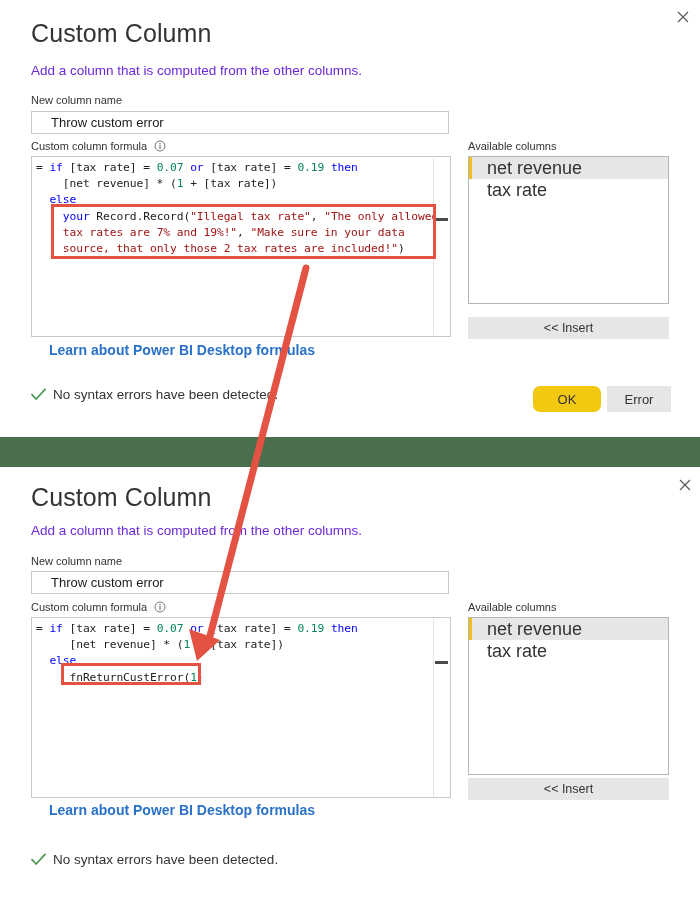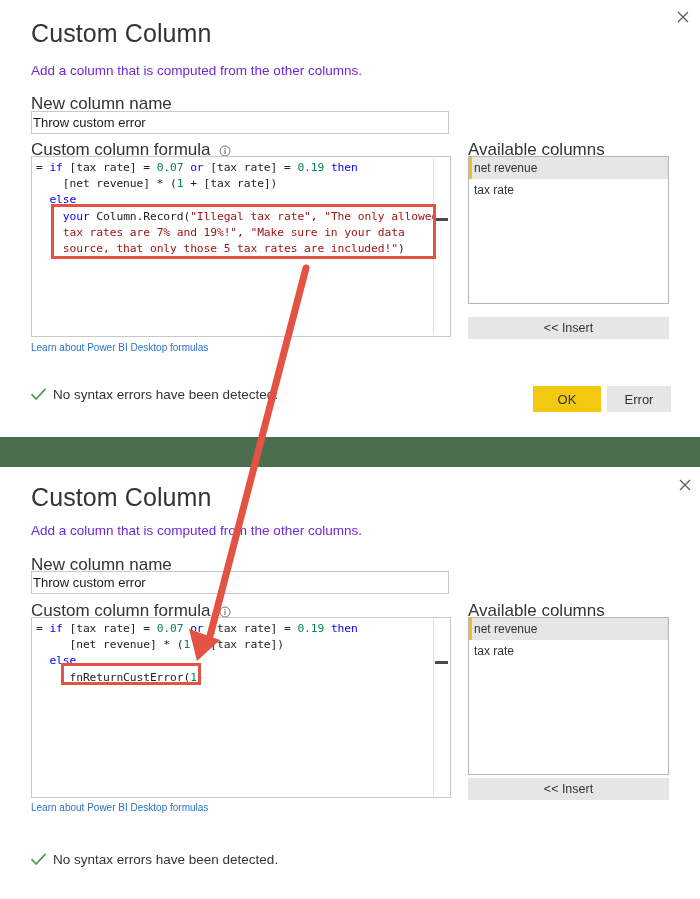--- a/index.html
+++ b/index.html
@@ -75,7 +75,7 @@
   .field-label {
     position: absolute;
     left: 31px;
-    font-size: 17px;
+    font-size: 11px;
     color: #333333;
     white-space: nowrap;
   }

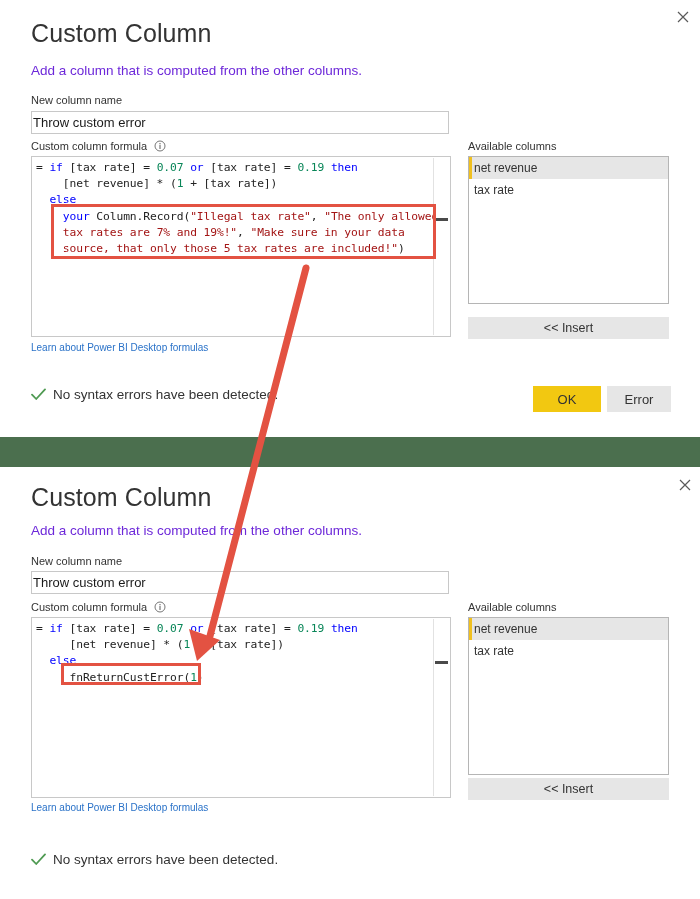--- a/index.html
+++ b/index.html
@@ -99,7 +99,7 @@
     font-family: "Liberation Sans", sans-serif;
     font-size: 13px;
     color: #1a1a1a;
-    padding: 0 1px;
+    padding: 0 19px;
     line-height: 21px;
     outline: none;
     border-radius: 0;

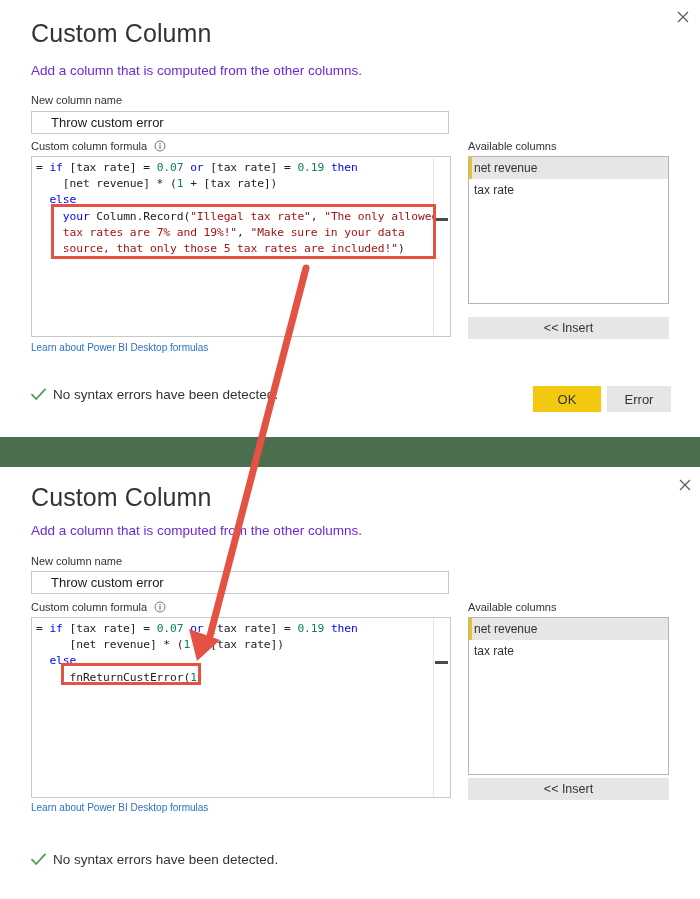--- a/index.html
+++ b/index.html
@@ -192,8 +192,8 @@
   .col-item {
     height: 22px;
     line-height: 22px;
-    padding-left: 5px;
-    font-size: 12px;
+    padding-left: 18px;
+    font-size: 18px;
     color: #333333;
     position: relative;
     white-space: nowrap;

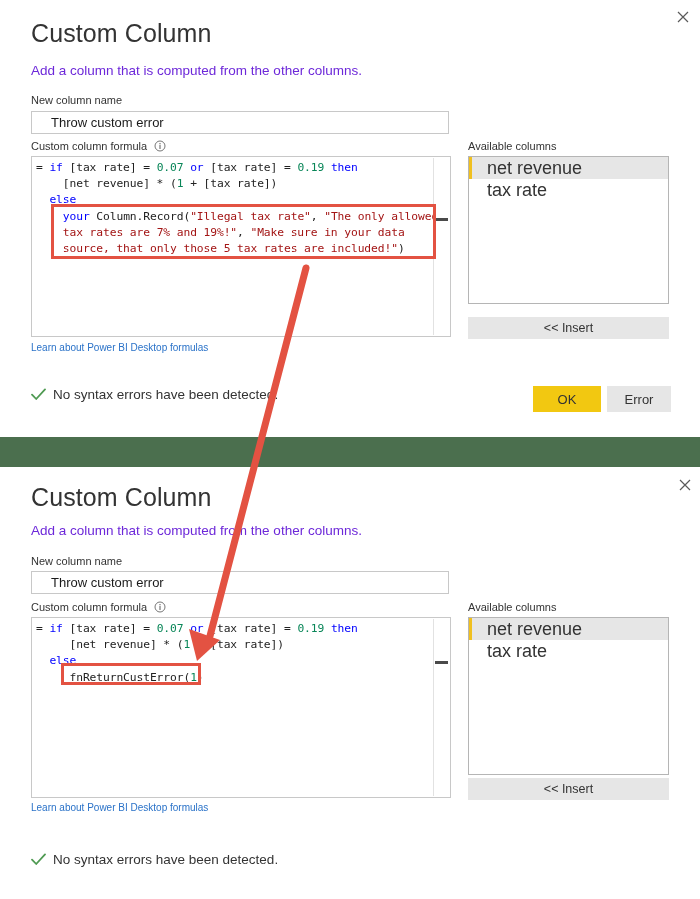--- a/index.html
+++ b/index.html
@@ -293,7 +293,7 @@
       <pre class="formula-code"><span class="plain">= </span><span class="kw">if</span><span class="plain"> [tax rate] = </span><span class="num">0.07</span><span class="plain"> </span><span class="kw">or</span><span class="plain"> [tax rate] = </span><span class="num">0.19</span><span class="plain"> </span><span class="kw">then</span>
 <span class="plain">    [net revenue] * (</span><span class="num">1</span><span class="plain"> + [tax rate])</span>
 <span class="plain">  </span><span class="kw">else</span>
-<span class="plain">    </span><span class="kw">your</span><span class="plain"> Column.Record(</span><span class="str">"Illegal tax rate"</span><span class="plain">, </span><span class="str">"The only allowed</span>
+<span class="plain">    </span><span class="kw">your</span><span class="plain"> Record.Record(</span><span class="str">"Illegal tax rate"</span><span class="plain">, </span><span class="str">"The only allowed</span>
 <span class="plain">    </span><span class="str">tax rates are 7% and 19%!"</span><span class="plain">, </span><span class="str">"Make sure in your data</span>
 <span class="plain">    </span><span class="str">source, that only those 5 tax rates are included!"</span><span class="plain">)</span></pre>
       <div class="fx-scroll">

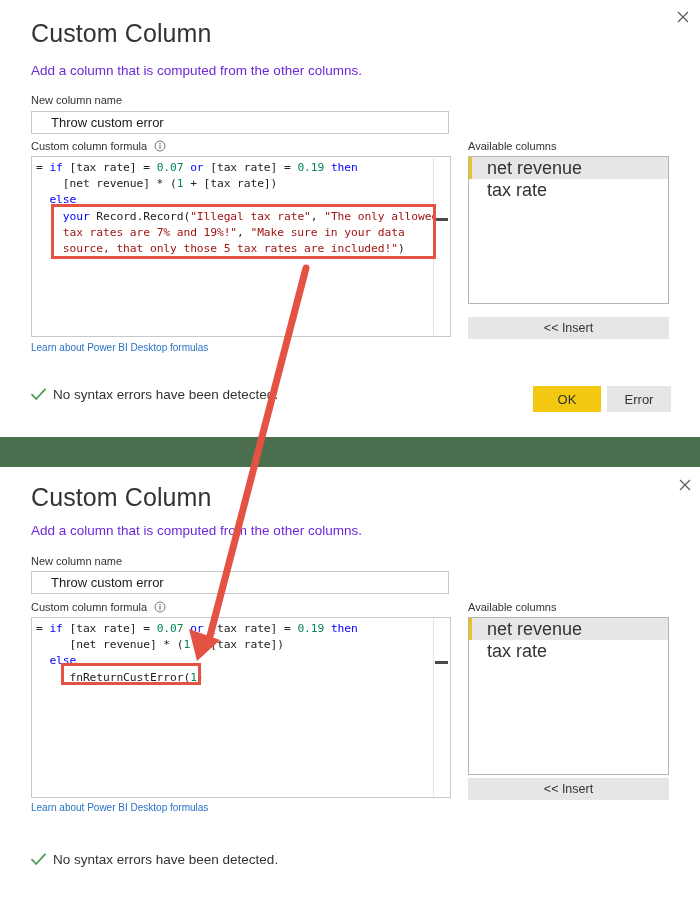--- a/index.html
+++ b/index.html
@@ -295,7 +295,7 @@
 <span class="plain">  </span><span class="kw">else</span>
 <span class="plain">    </span><span class="kw">your</span><span class="plain"> Record.Record(</span><span class="str">"Illegal tax rate"</span><span class="plain">, </span><span class="str">"The only allowed</span>
 <span class="plain">    </span><span class="str">tax rates are 7% and 19%!"</span><span class="plain">, </span><span class="str">"Make sure in your data</span>
-<span class="plain">    </span><span class="str">source, that only those 5 tax rates are included!"</span><span class="plain">)</span></pre>
+<span class="plain">    </span><span class="str">source, that only those 2 tax rates are included!"</span><span class="plain">)</span></pre>
       <div class="fx-scroll">
         <div class="tick" style="top:60px;"></div>
       </div>

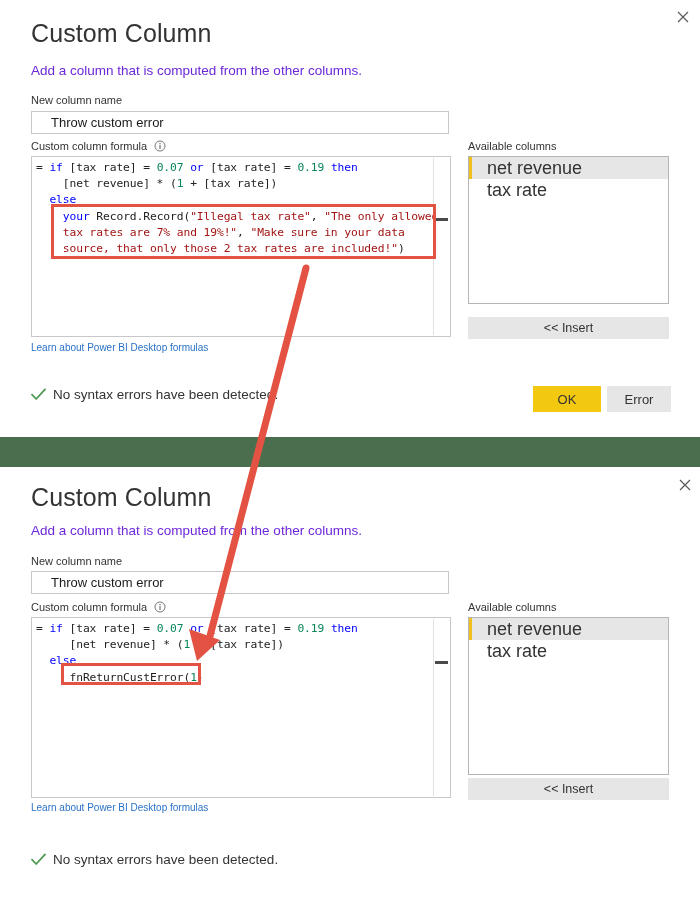--- a/index.html
+++ b/index.html
@@ -171,12 +171,13 @@
   
   .help-link {
     position: absolute;
-    left: 31px;
-    font-size: 10px;
+    left: 49px;
+    font-size: 14px;
     color: #2a72c8;
     text-decoration: none;
     white-space: nowrap;
     cursor: pointer;
+    font-weight: bold;
   }
 
   

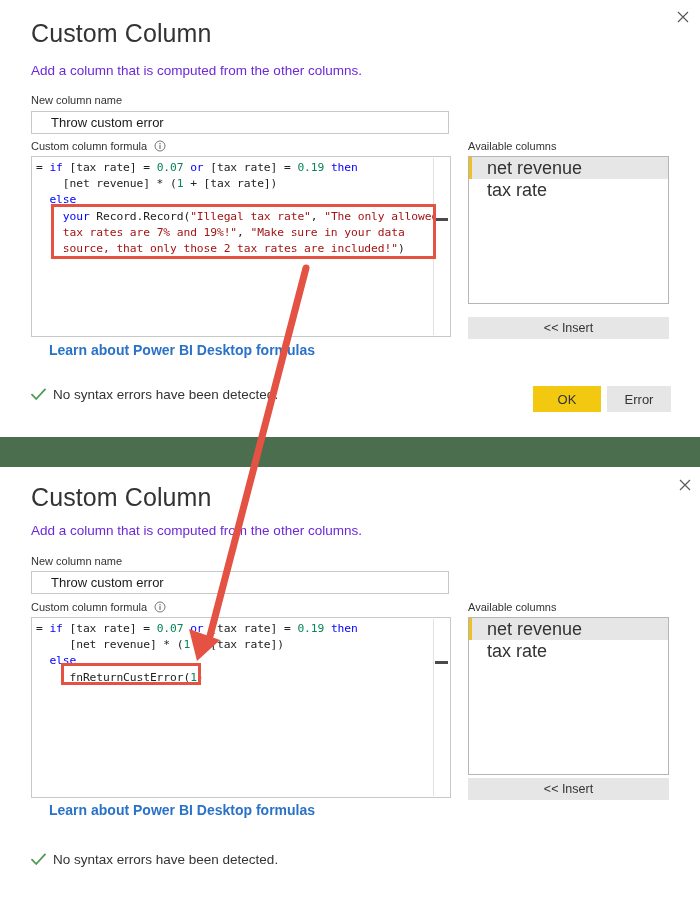--- a/index.html
+++ b/index.html
@@ -252,6 +252,7 @@
   .btn-ok {
     width: 68px;
     background: #f2c811;
+    border-radius: 7px;
   }
   .btn-cancel {
     width: 64px;

